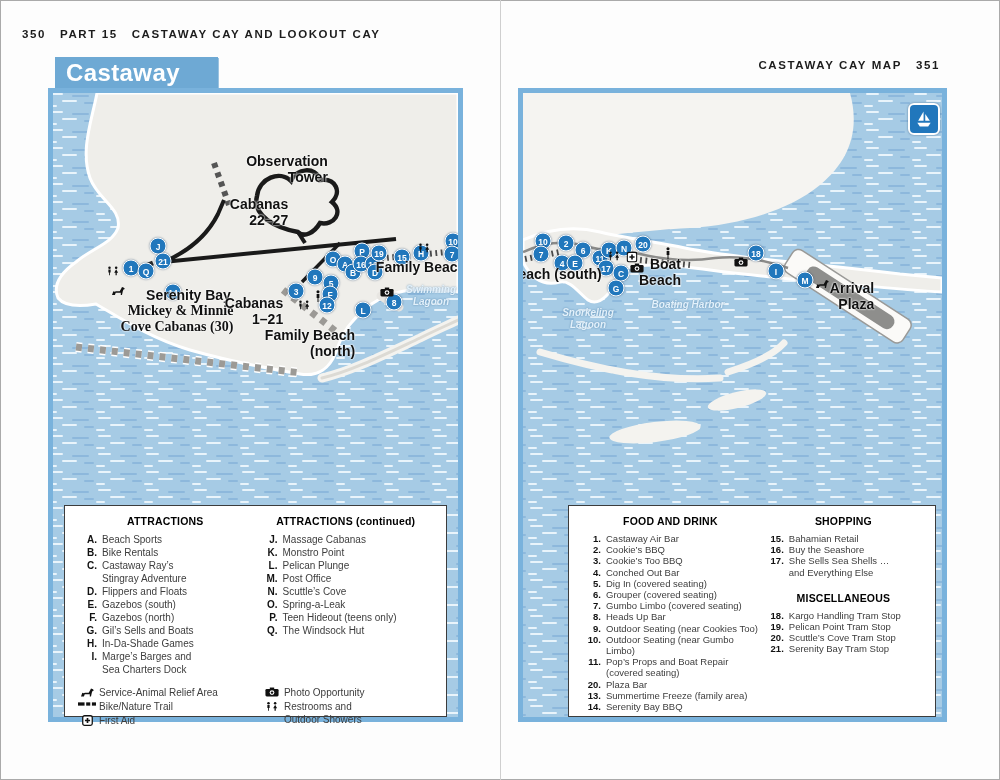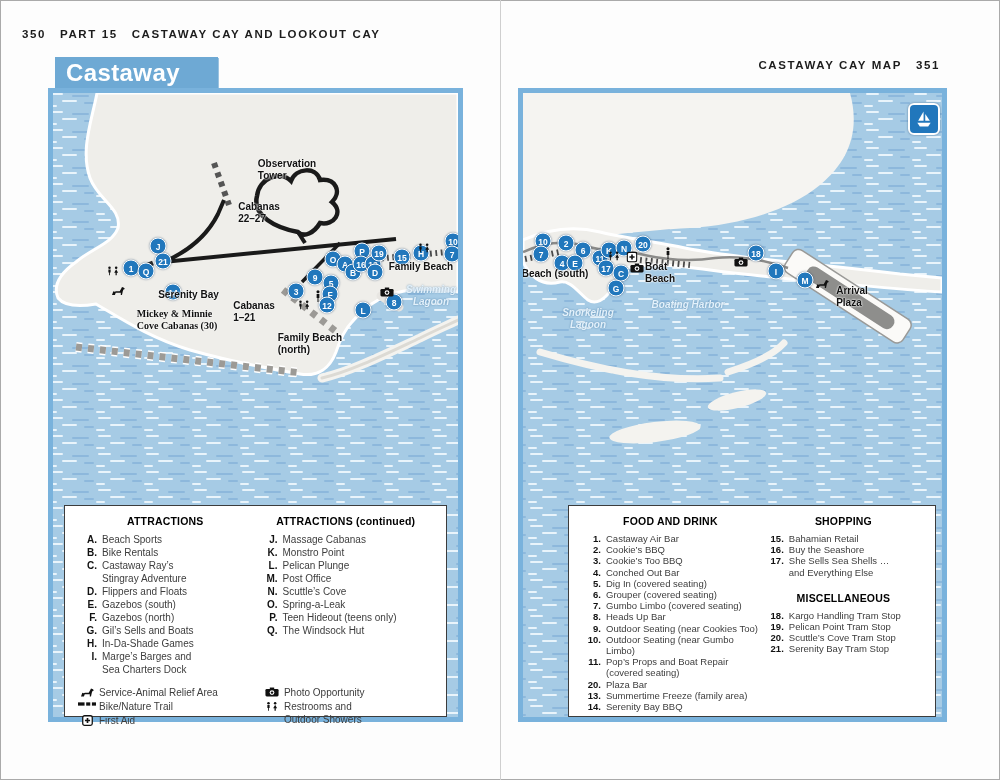--- a/index.html
+++ b/index.html
@@ -28,8 +28,8 @@
       box-shadow:0 0 2px rgba(0,40,80,.55);color:#fff;font-size:8.5px;font-weight:bold;
       display:flex;align-items:center;justify-content:center;transform:translate(-50%,-50%);box-sizing:content-box;}
   .micon{position:absolute;transform:translate(-50%,-50%);line-height:0;}
-  .mlabel{position:absolute;transform:translate(-50%,-50%);font-size:10px;font-weight:bold;color:#111;
-          white-space:pre;text-align:left;line-height:1.15;
+  .mlabel{position:absolute;transform:translate(-50%,-50%);font-size:14px;font-weight:bold;color:#111;
+          white-space:pre;text-align:right;line-height:1.15;
           text-shadow:0 0 2px #fff,0 0 2px #fff;}
   .wlabel{position:absolute;transform:translate(-50%,-50%);font-size:10px;font-weight:bold;font-style:italic;
           color:#e3f1fb;white-space:pre;text-align:center;line-height:1.2;text-shadow:0 0 2px rgba(70,120,160,.8);}

